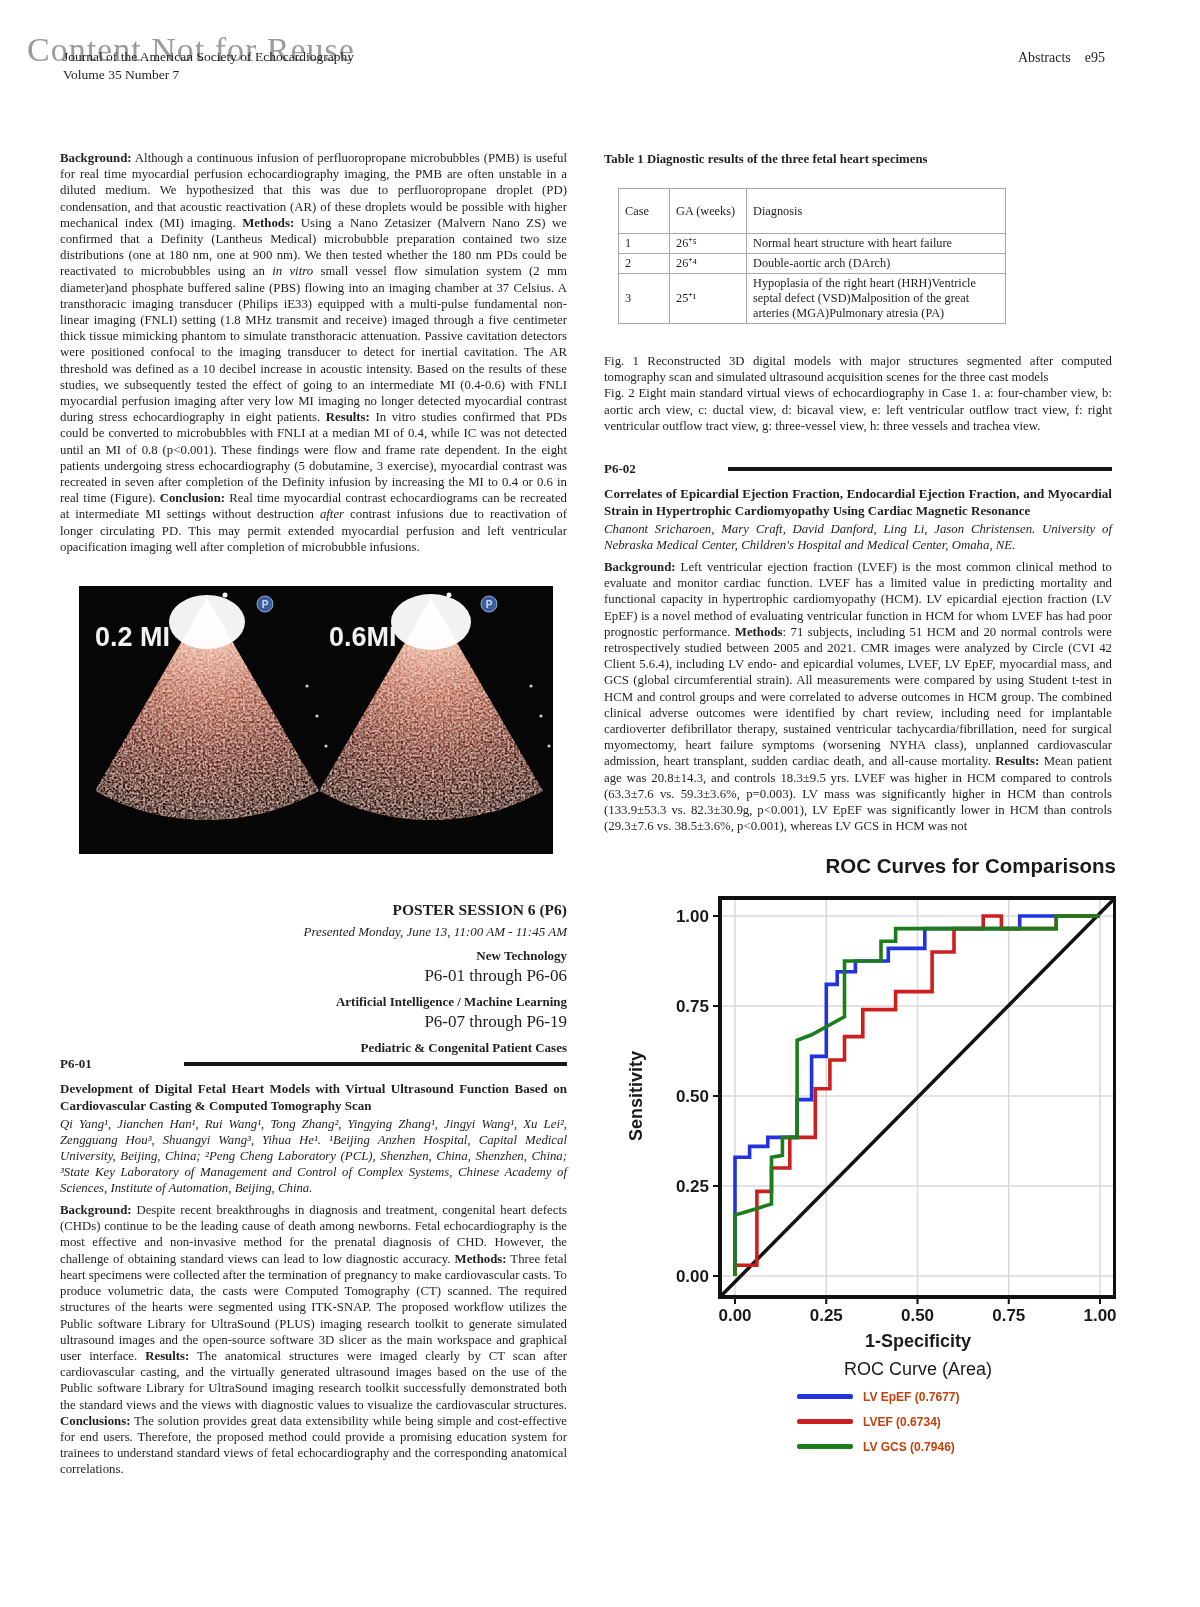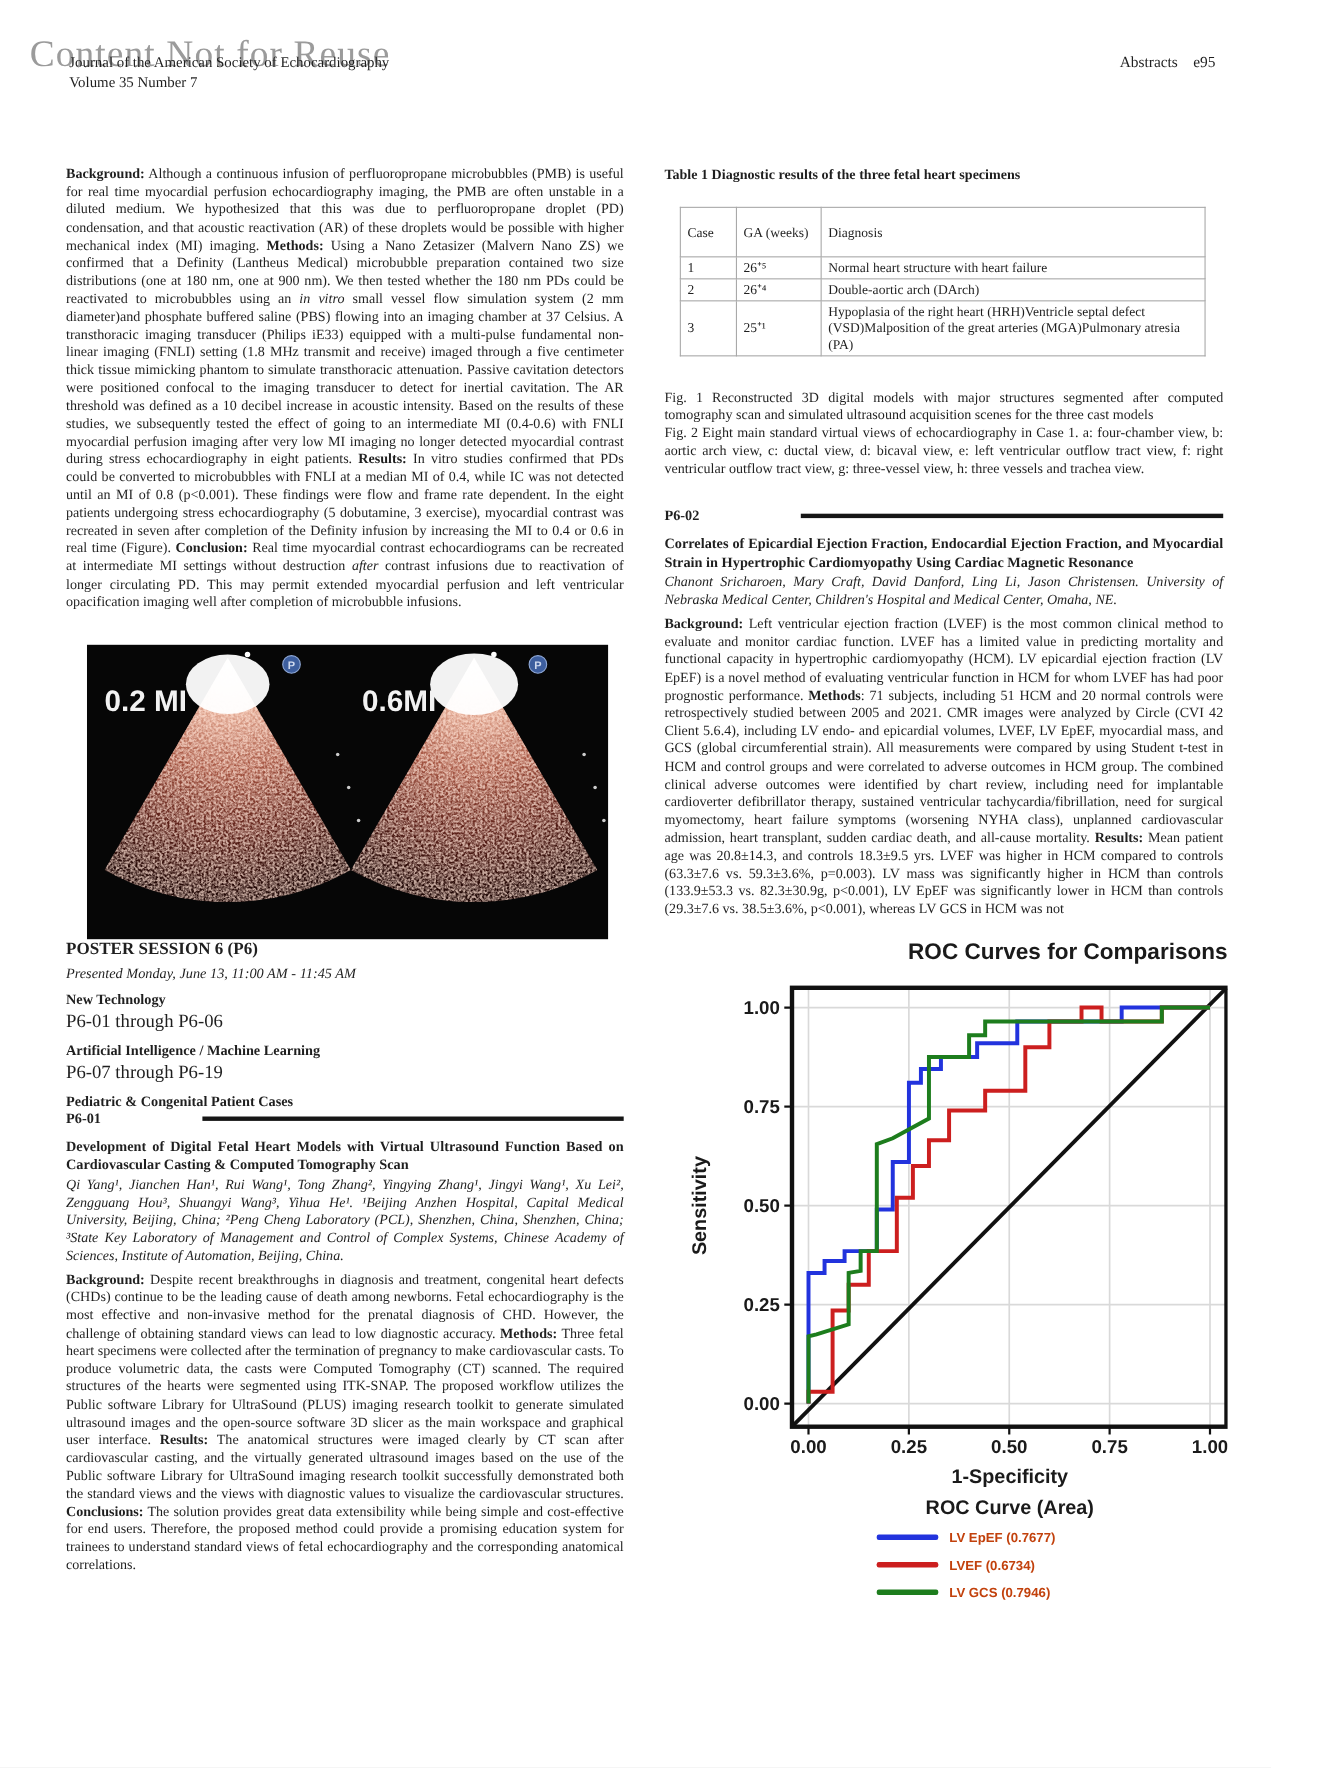--- a/index.html
+++ b/index.html
@@ -33,7 +33,7 @@
   .p601-head{}
   
   .tbl-caption{font-size:12.8px;font-weight:bold;margin:2px 0 0 0;}
-  table.spec{border-collapse:collapse;margin:21px 0 0 14px;width:478px;
+  table.spec{border-collapse:collapse;margin:21px 0 0 14px;width:388px;
              font-size:12.3px;line-height:15px;}
   table.spec th,table.spec td{border:1px solid #a9a9a9;padding:2px 6px;text-align:left;
              font-weight:normal;vertical-align:middle;}

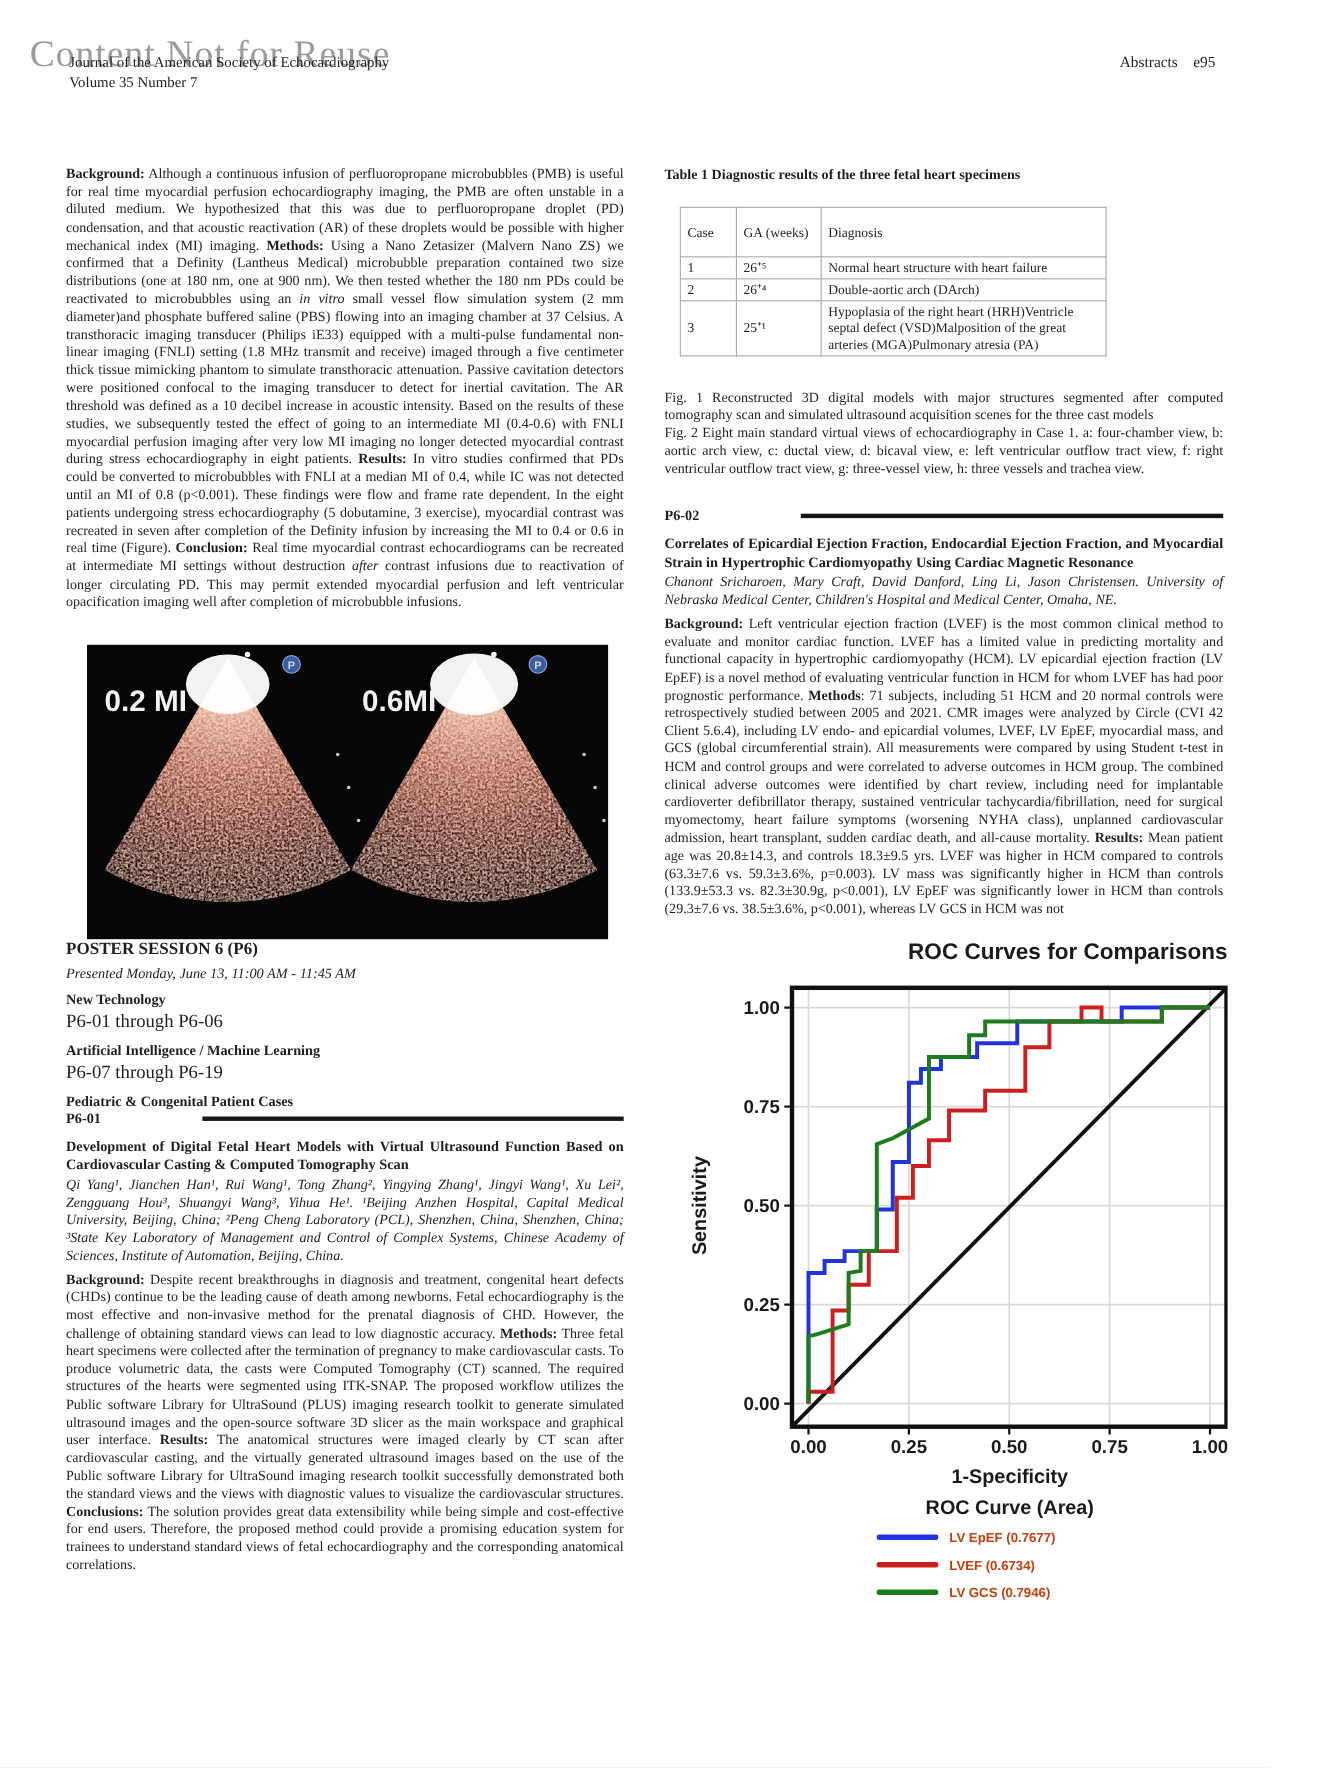--- a/index.html
+++ b/index.html
@@ -25,7 +25,7 @@
   
   .usfig{margin:31px 0 0 19px;width:474px;height:268px;}
   
-  .session{text-align:left;}
+  .session{margin-top:47px;text-align:right;}
   .session .s-title{font-size:15.5px;font-weight:bold;}
   .session .s-pres{font-size:13px;font-style:italic;margin-top:5px;}
   .session .g-name{font-size:13px;font-weight:bold;margin-top:8px;}

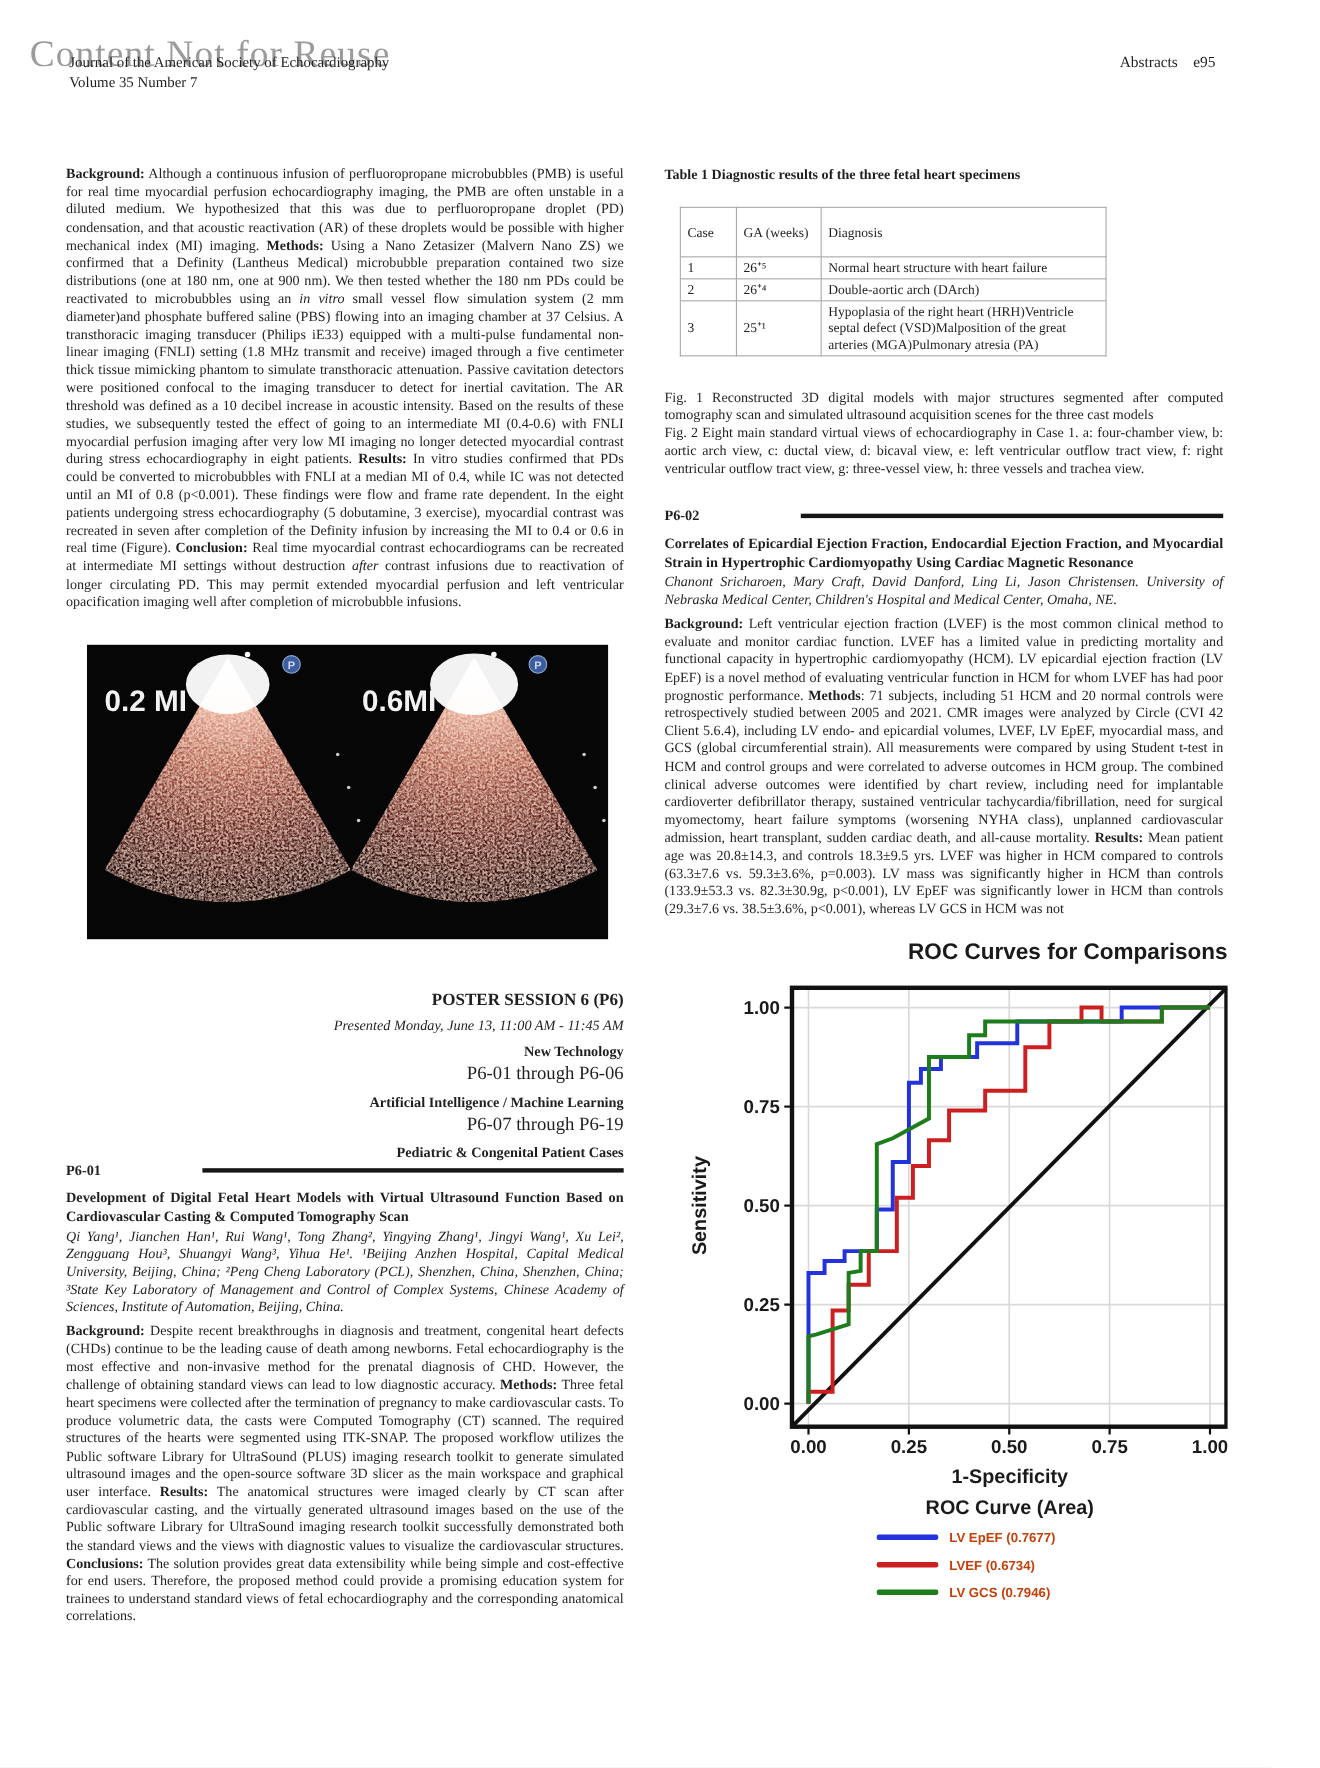--- a/index.html
+++ b/index.html
@@ -48,7 +48,7 @@
   .chart-xlabel{margin-left:116px;width:396px;text-align:center;font-size:18px;
                 font-weight:bold;color:#1a1a1a;margin-top:2px;}
   .legend-title{margin-left:116px;width:396px;text-align:center;font-size:18px;
-                font-weight:bold;color:#1a1a1a;margin-top:7px;}
+                font-weight:normal;color:#1a1a1a;margin-top:7px;}
   .legend{margin-top:4px;}
   .legend .row{display:flex;align-items:center;margin-left:193px;height:25px;}
   .legend .swatch{width:56px;height:5px;border-radius:2px;}

